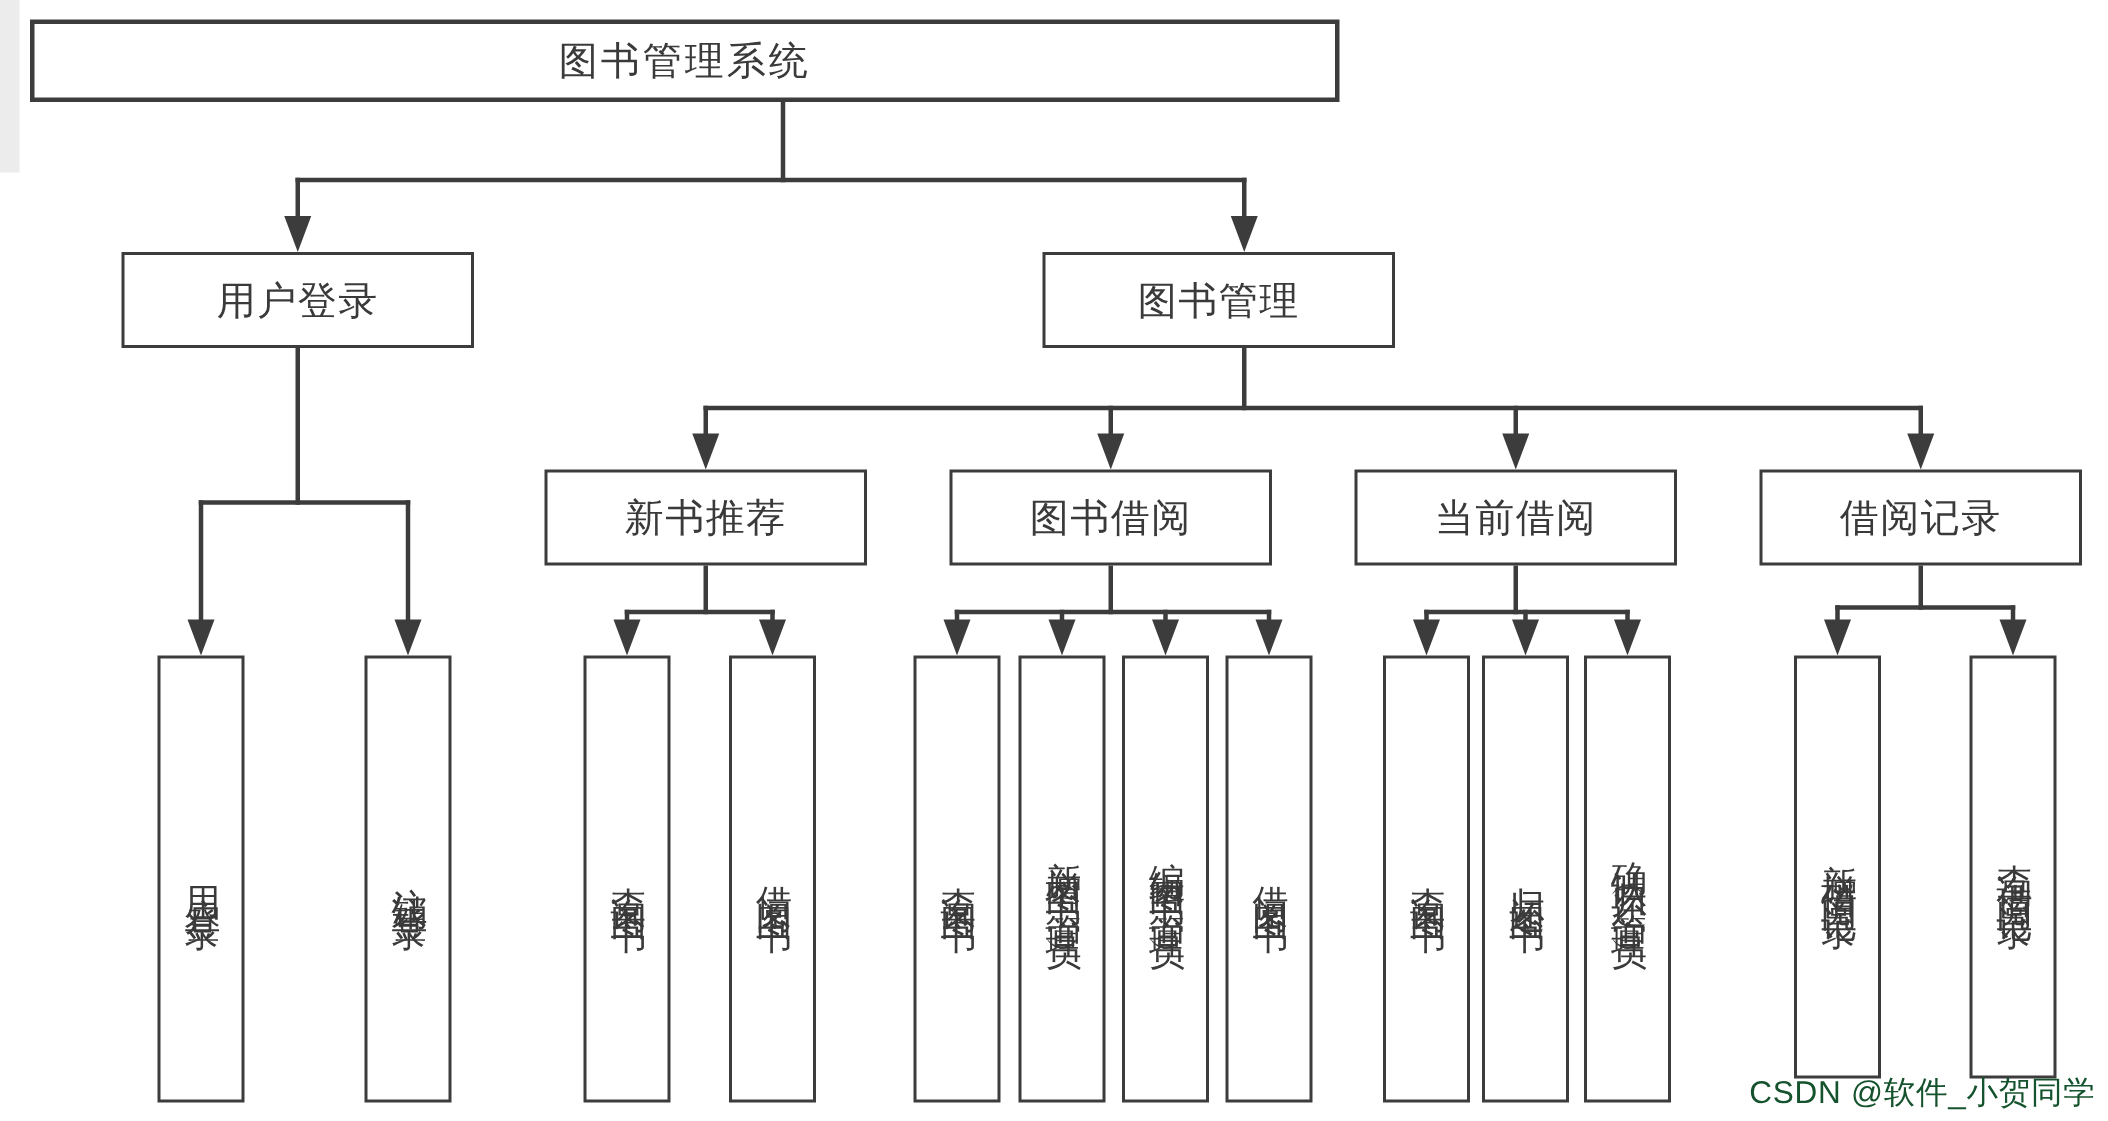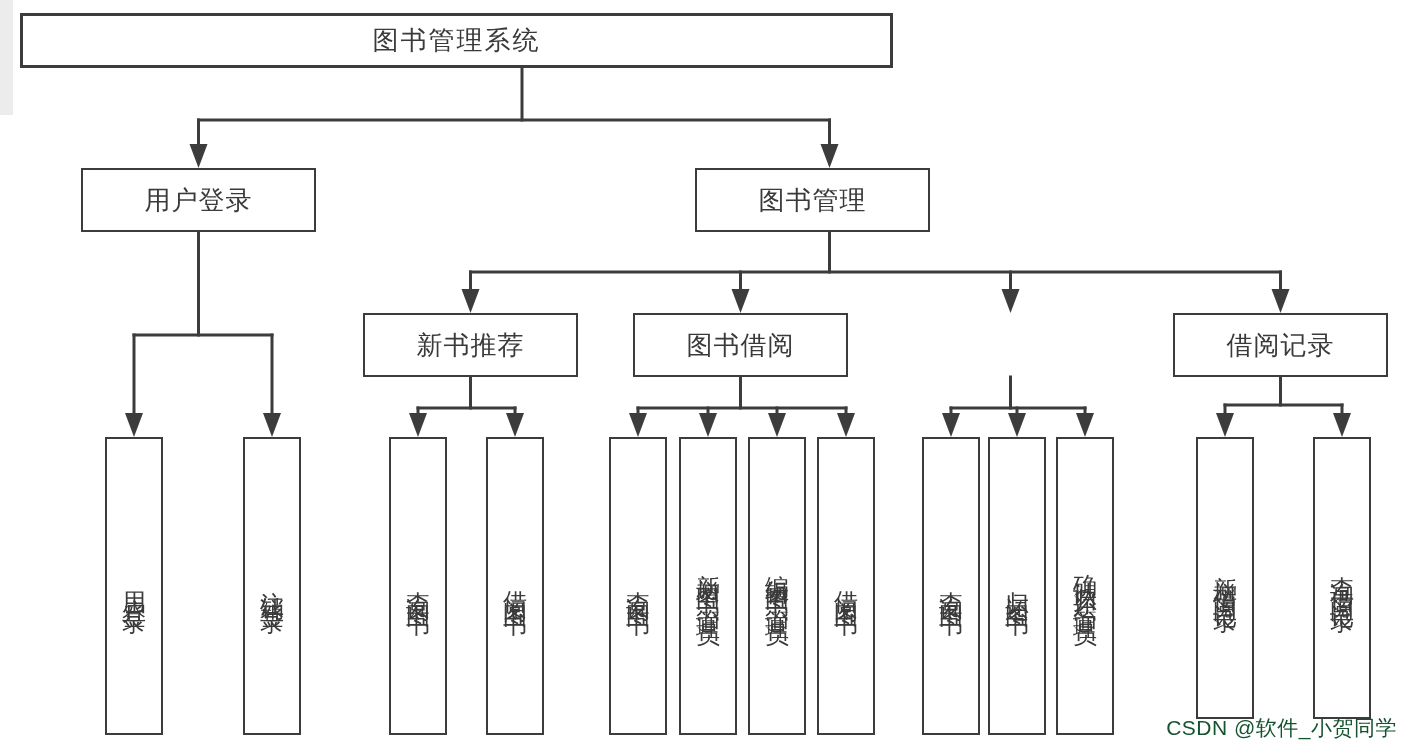--- a/index.html
+++ b/index.html
@@ -162,6 +162,7 @@
 
   <div class="node l3 recommend">新书推荐</div>
   <div class="node l3 borrow">图书借阅</div>
+  <div class="node l3 current">当前借阅</div>
   <div class="node l3 records">借阅记录</div>
 
   <div class="leaf a1">用户登录</div>

